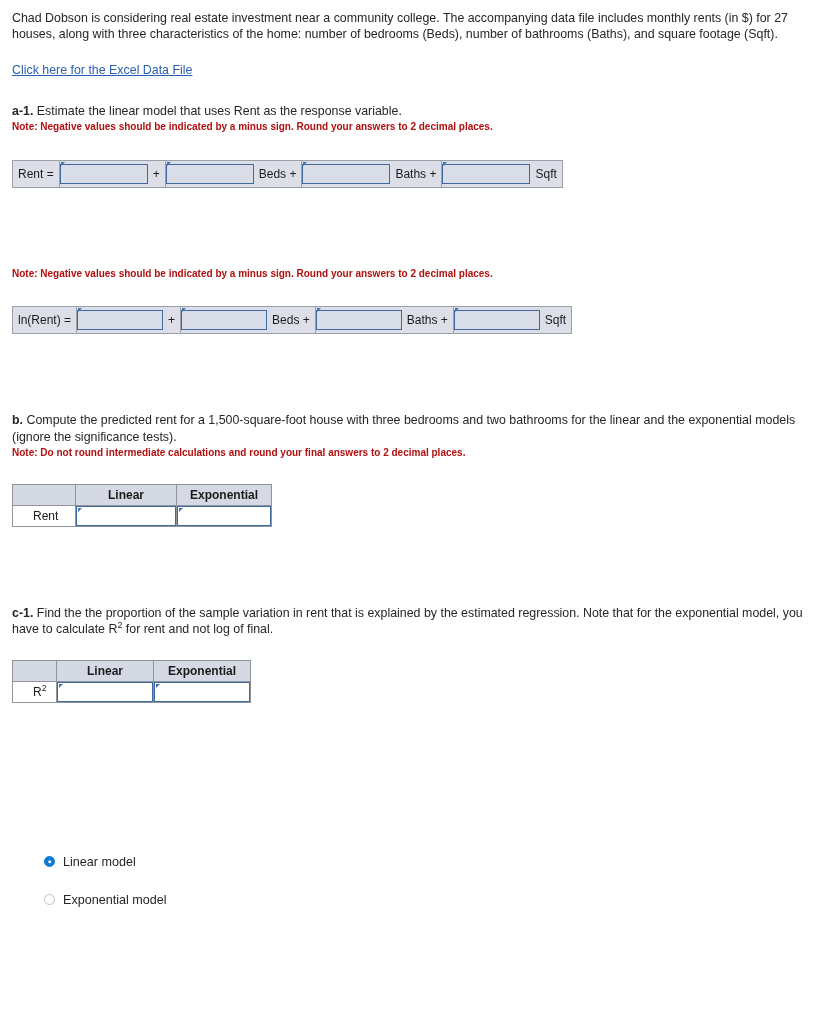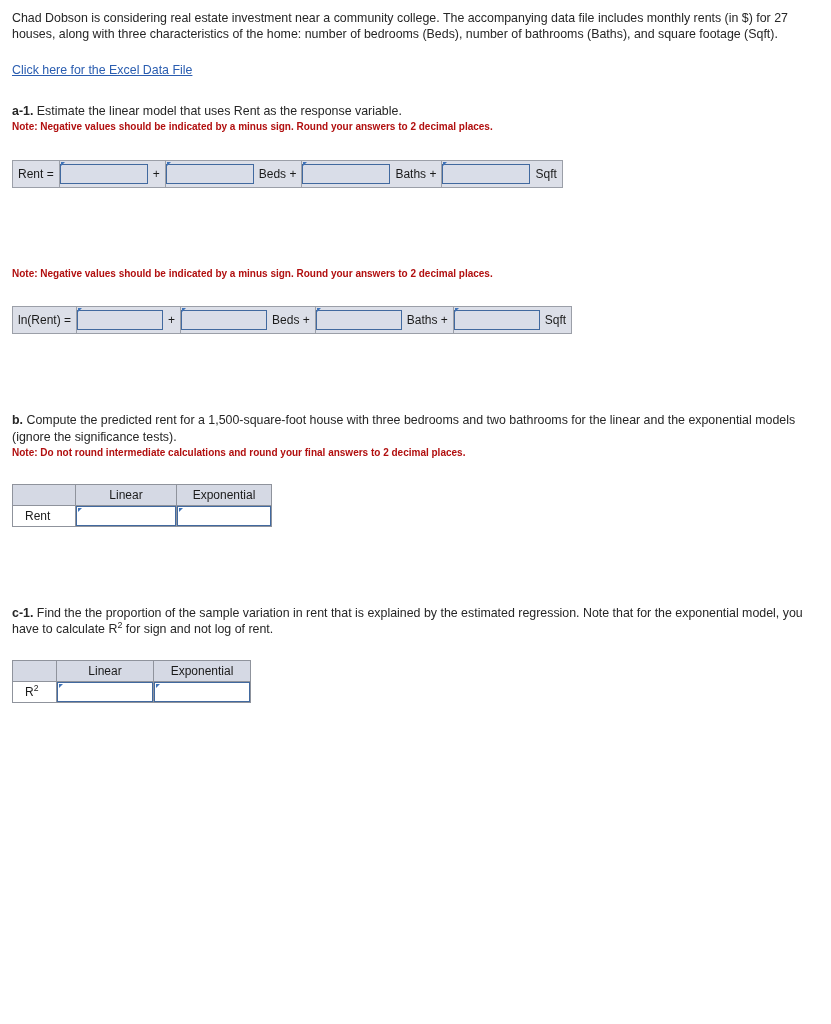--- a/index.html
+++ b/index.html
@@ -127,7 +127,7 @@
   }
   .anstable th {
     background: #d5d9e4;
-    font-weight: normal;
+    font-weight: bold;
     text-align: center;
     color: #1b1b1b;
     height: 21px;

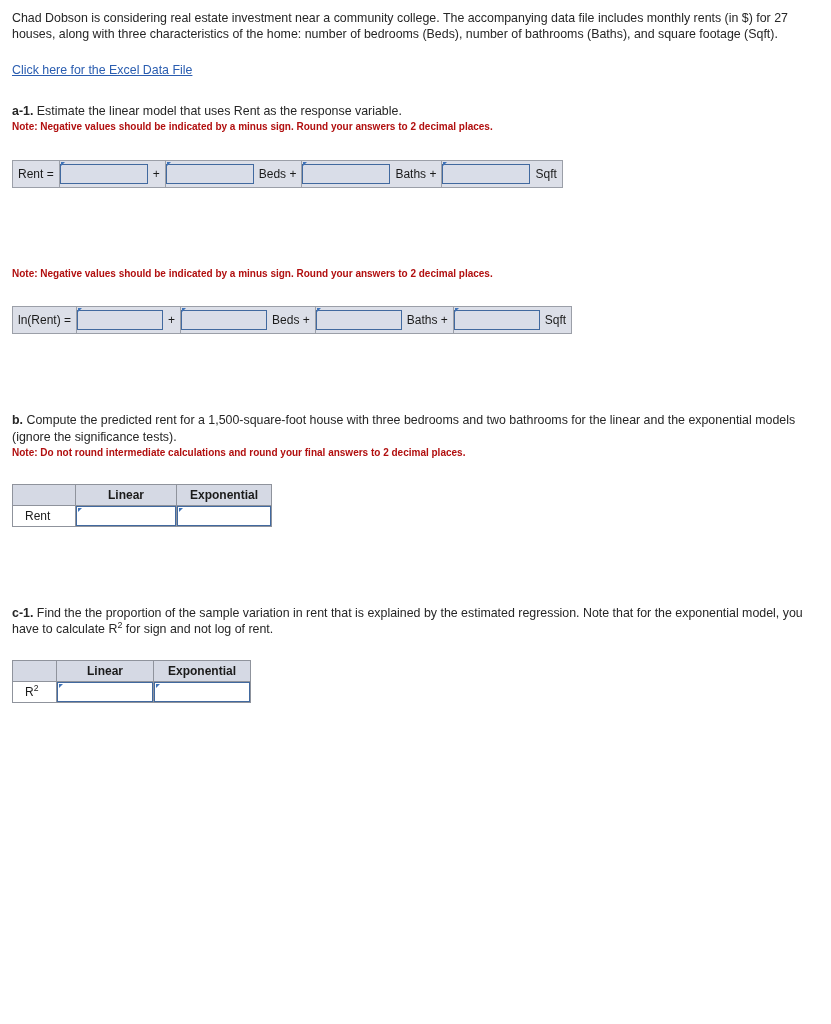--- a/index.html
+++ b/index.html
@@ -135,7 +135,7 @@
   .anstable th.corner { background: #d5d9e4; }
   .anstable td.rowlab {
     background: #ffffff;
-    padding-left: 12px;
+    padding-left: 20px;
     color: #1b1b1b;
     text-align: left;
   }

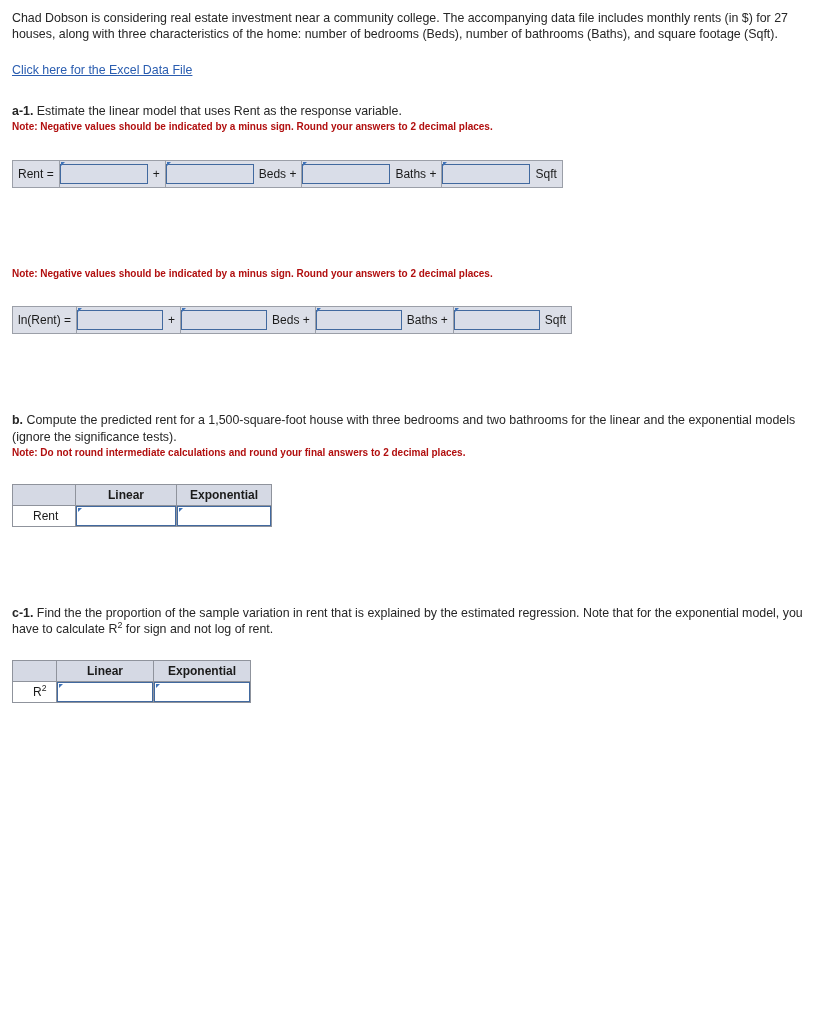--- a/index.html
+++ b/index.html
@@ -298,7 +298,7 @@
 
   
   <div class="qblock">
-    <p class="qtext"><b class="lbl-b">c-1.</b> <span>Find the the proportion of the sample variation in rent that is explained by the estimated regression. Note that for the exponential model, you have to calculate </span><span class="ital">R<sup>2</sup></span><span> for sign and not log of rent.</span></p>
+    <p class="qtext"><b class="lbl-b">c-1.</b> <span>Find the the proportion of the sample variation in rent that is explained by the estimated regression. Note that for the exponential model, you have to calculate </span><span class="ital">R<sup>2</sup></span><span> for rent and not log of final.</span></p>
 
     <table class="anstable">
       <tbody>

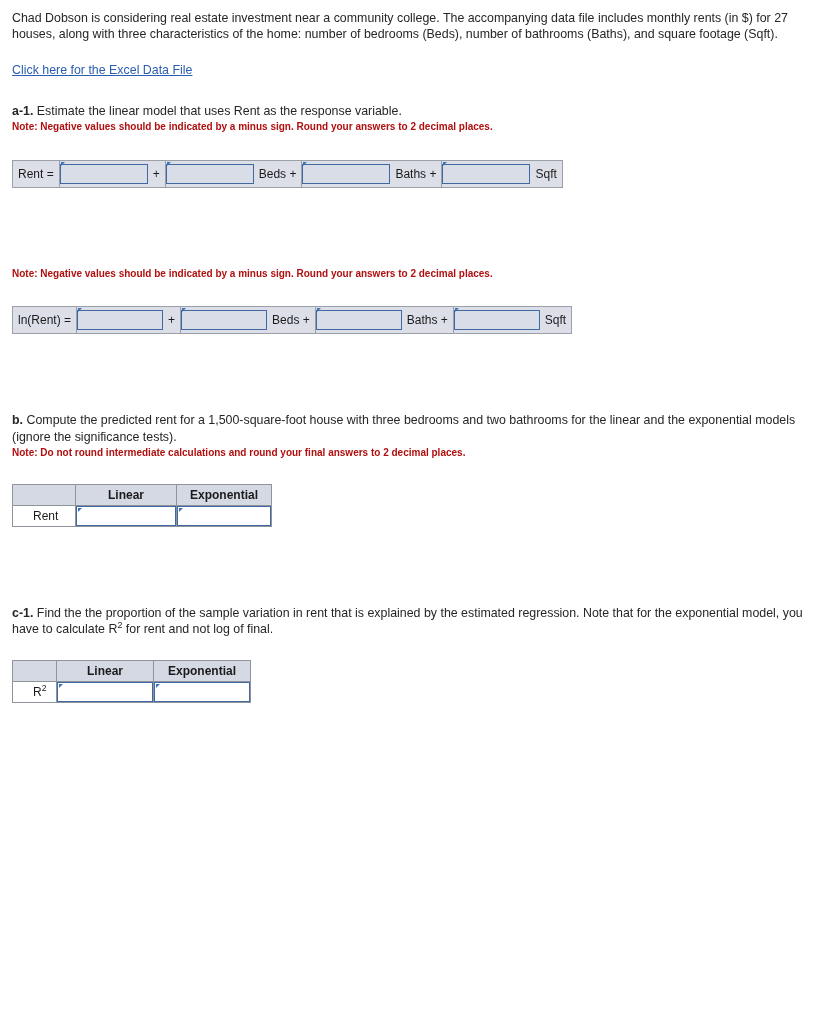--- a/index.html
+++ b/index.html
@@ -326,6 +326,16 @@
   
   <div class="qblock">
 
+    <div class="choices">
+      <div class="choice">
+        <span class="radio on"></span>
+        <span>Linear model</span>
+      </div>
+      <div class="choice">
+        <span class="radio off"></span>
+        <span>Exponential model</span>
+      </div>
+    </div>
   </div>
 
 </div>

